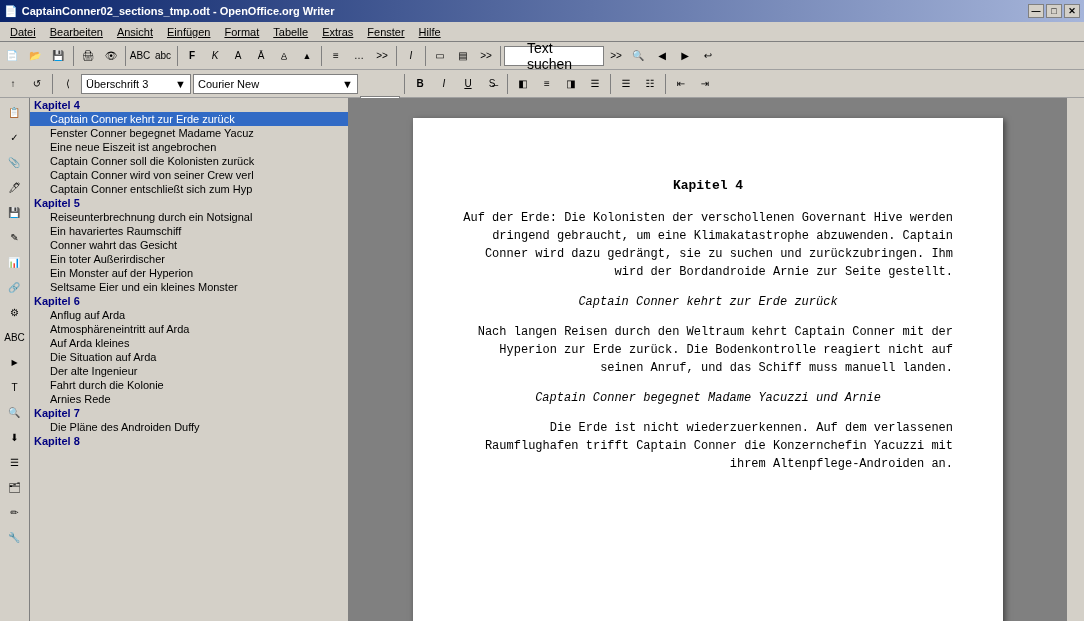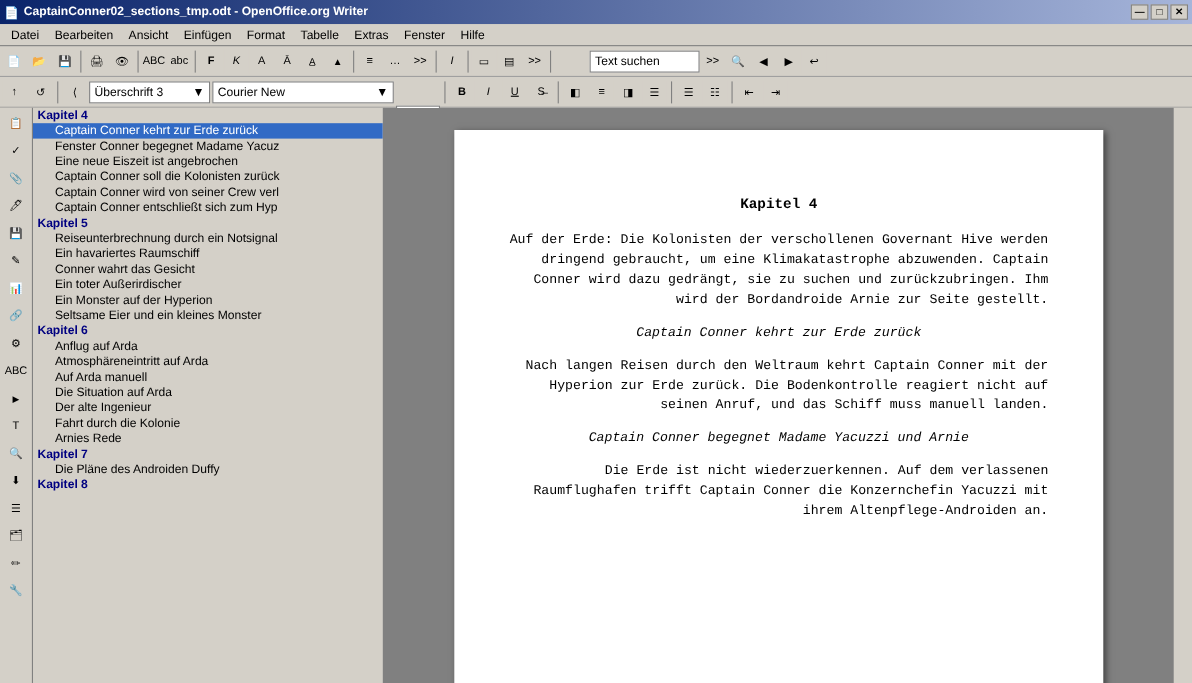--- a/index.html
+++ b/index.html
@@ -44,7 +44,7 @@
       font-size: 11px;
       cursor: pointer;
       height: 18px;
-      display: flex; align-items: center;
+      display: flex; align-items: center; text-decoration: underline;
     }
     .toolbar-row {
       display: flex;

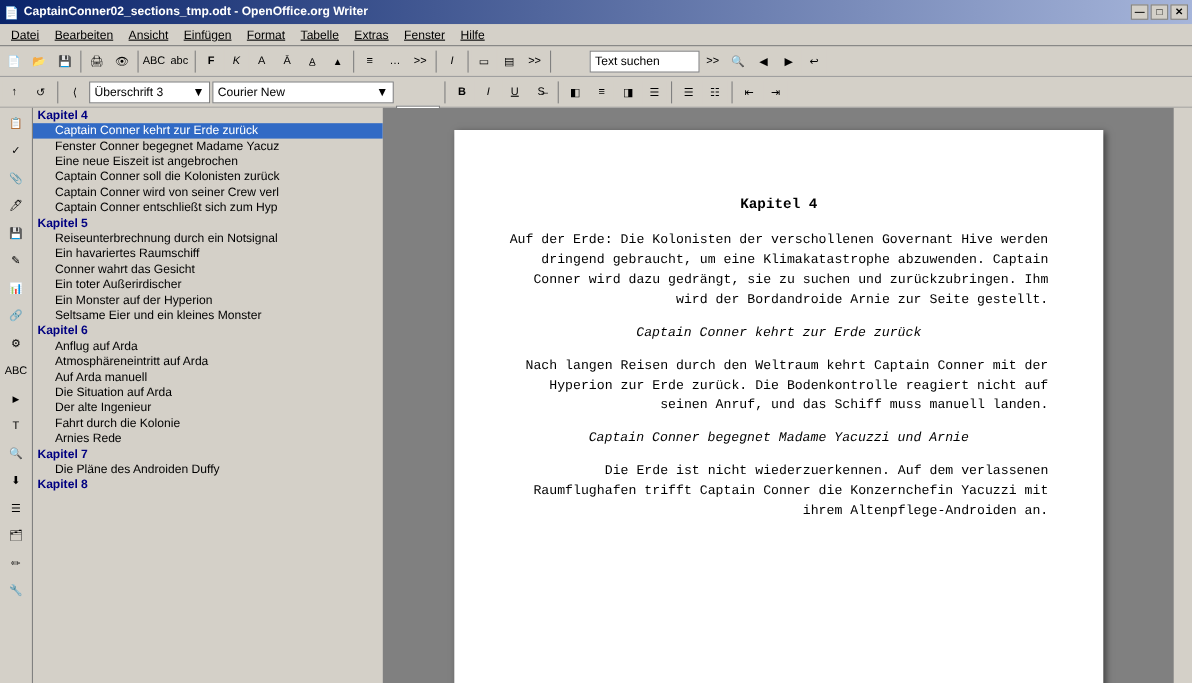--- a/index.html
+++ b/index.html
@@ -238,7 +238,7 @@
   <div class="tb-btn">▤</div>
   <div class="tb-btn">&gt;&gt;</div>
   <div class="tb-separator"></div>
-  <div style="display:flex;align-items:center;border:1px solid #808080;background:white;padding:0 4px;height:20px;font-size:11px;width:100px;margin-left:32px;">
+  <div style="display:flex;align-items:center;border:1px solid #808080;background:white;padding:0 22px;height:20px;font-size:14px;width:100px;">
     <span>Text suchen</span>
   </div>
   <div class="tb-btn">&gt;&gt;</div>

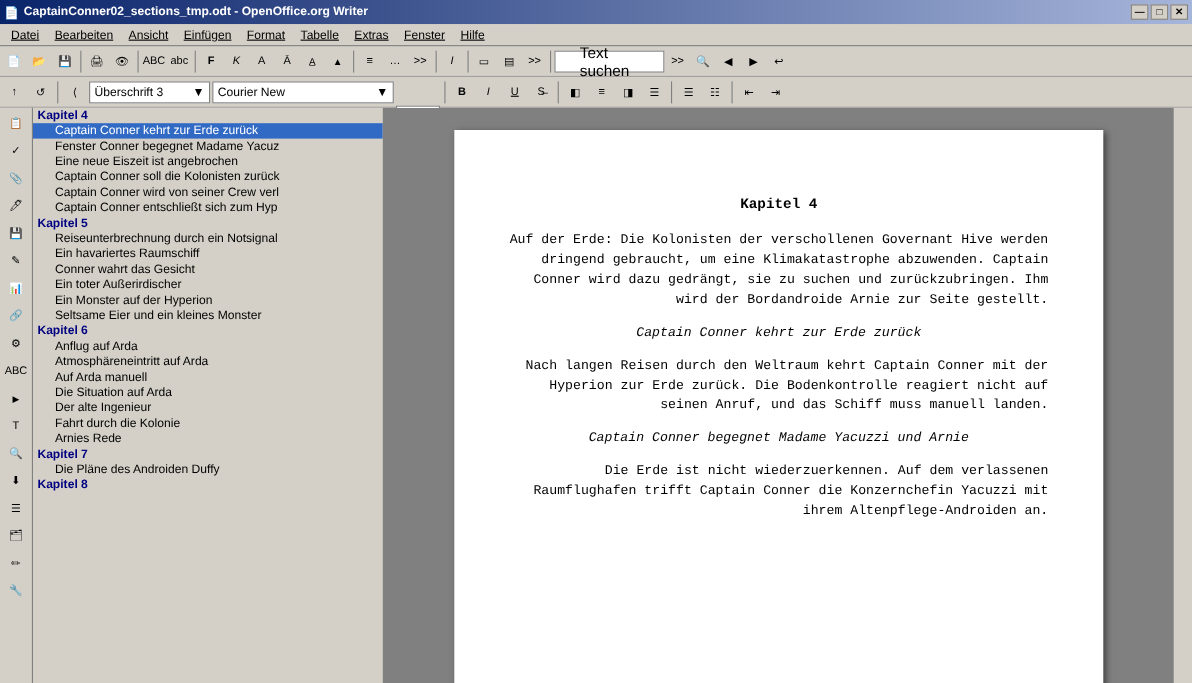--- a/index.html
+++ b/index.html
@@ -332,7 +332,7 @@
     <div class="nav-chapter">Kapitel 6</div>
     <div class="nav-item">Anflug auf Arda</div>
     <div class="nav-item">Atmosphäreneintritt auf Arda</div>
-    <div class="nav-item">Auf Arda manuell</div>
+    <div class="nav-item">Auf Arda kleines</div>
     <div class="nav-item">Die Situation auf Arda</div>
     <div class="nav-item">Der alte Ingenieur</div>
     <div class="nav-item">Fahrt durch die Kolonie</div>

